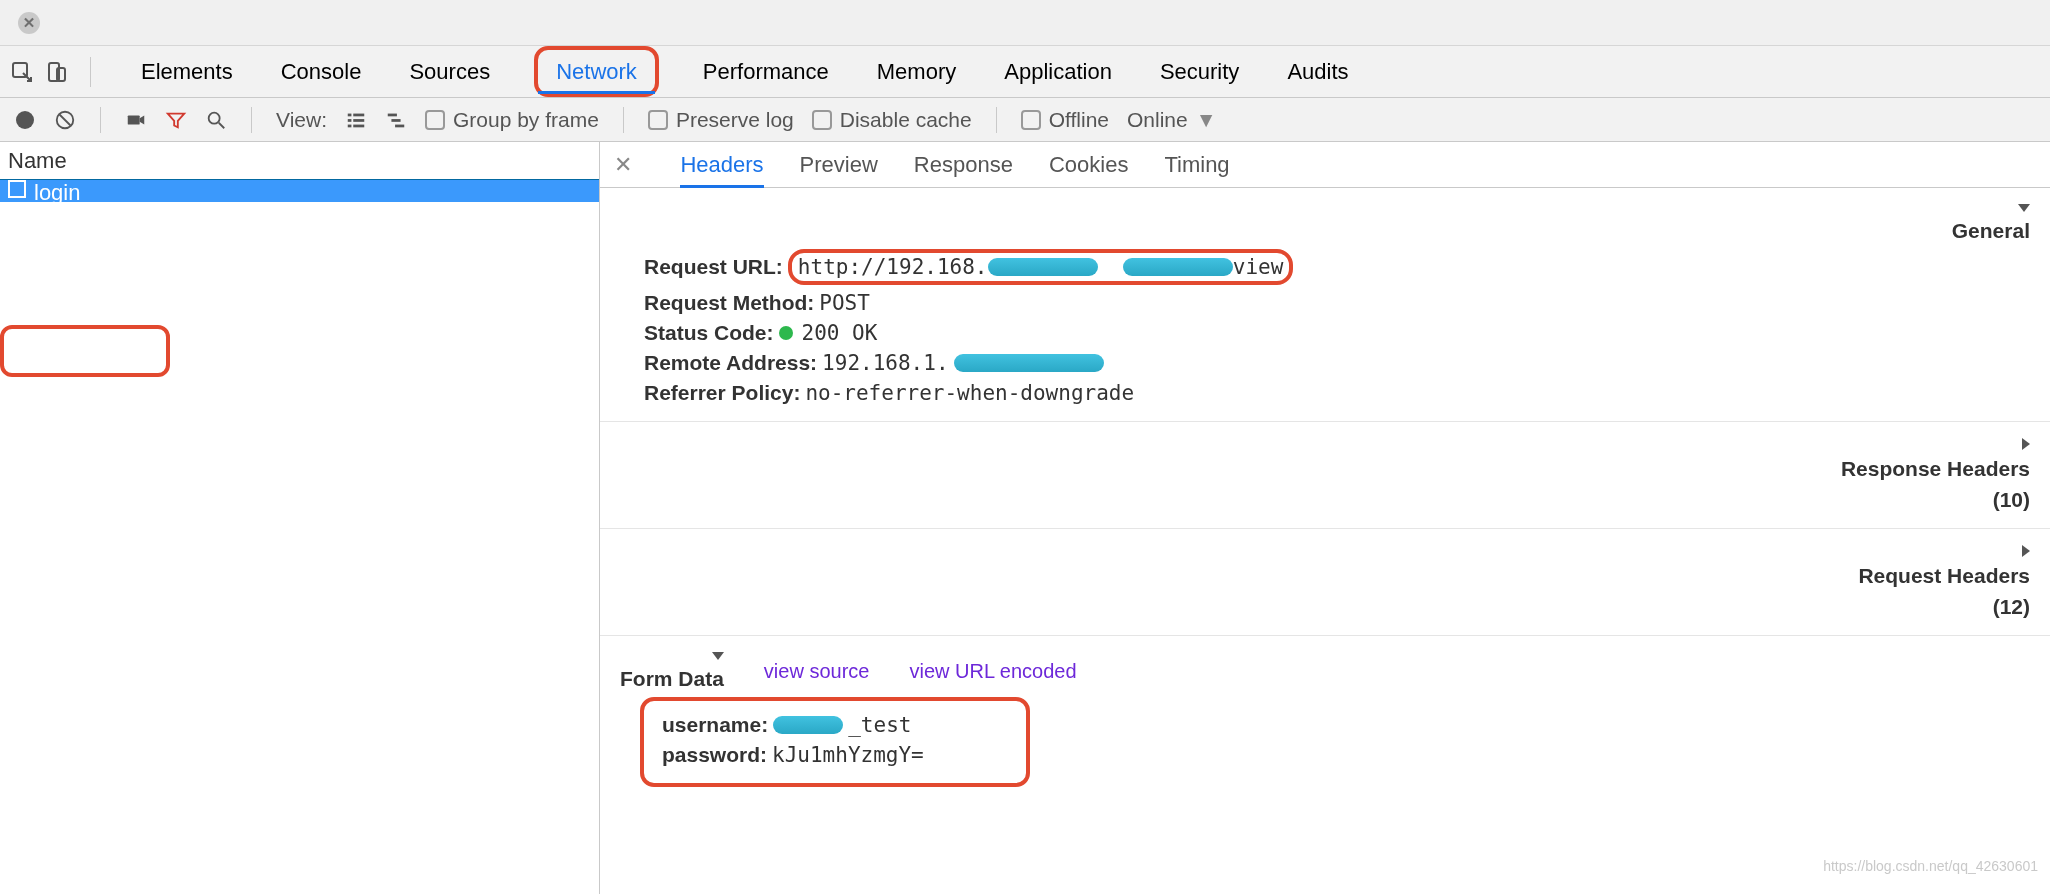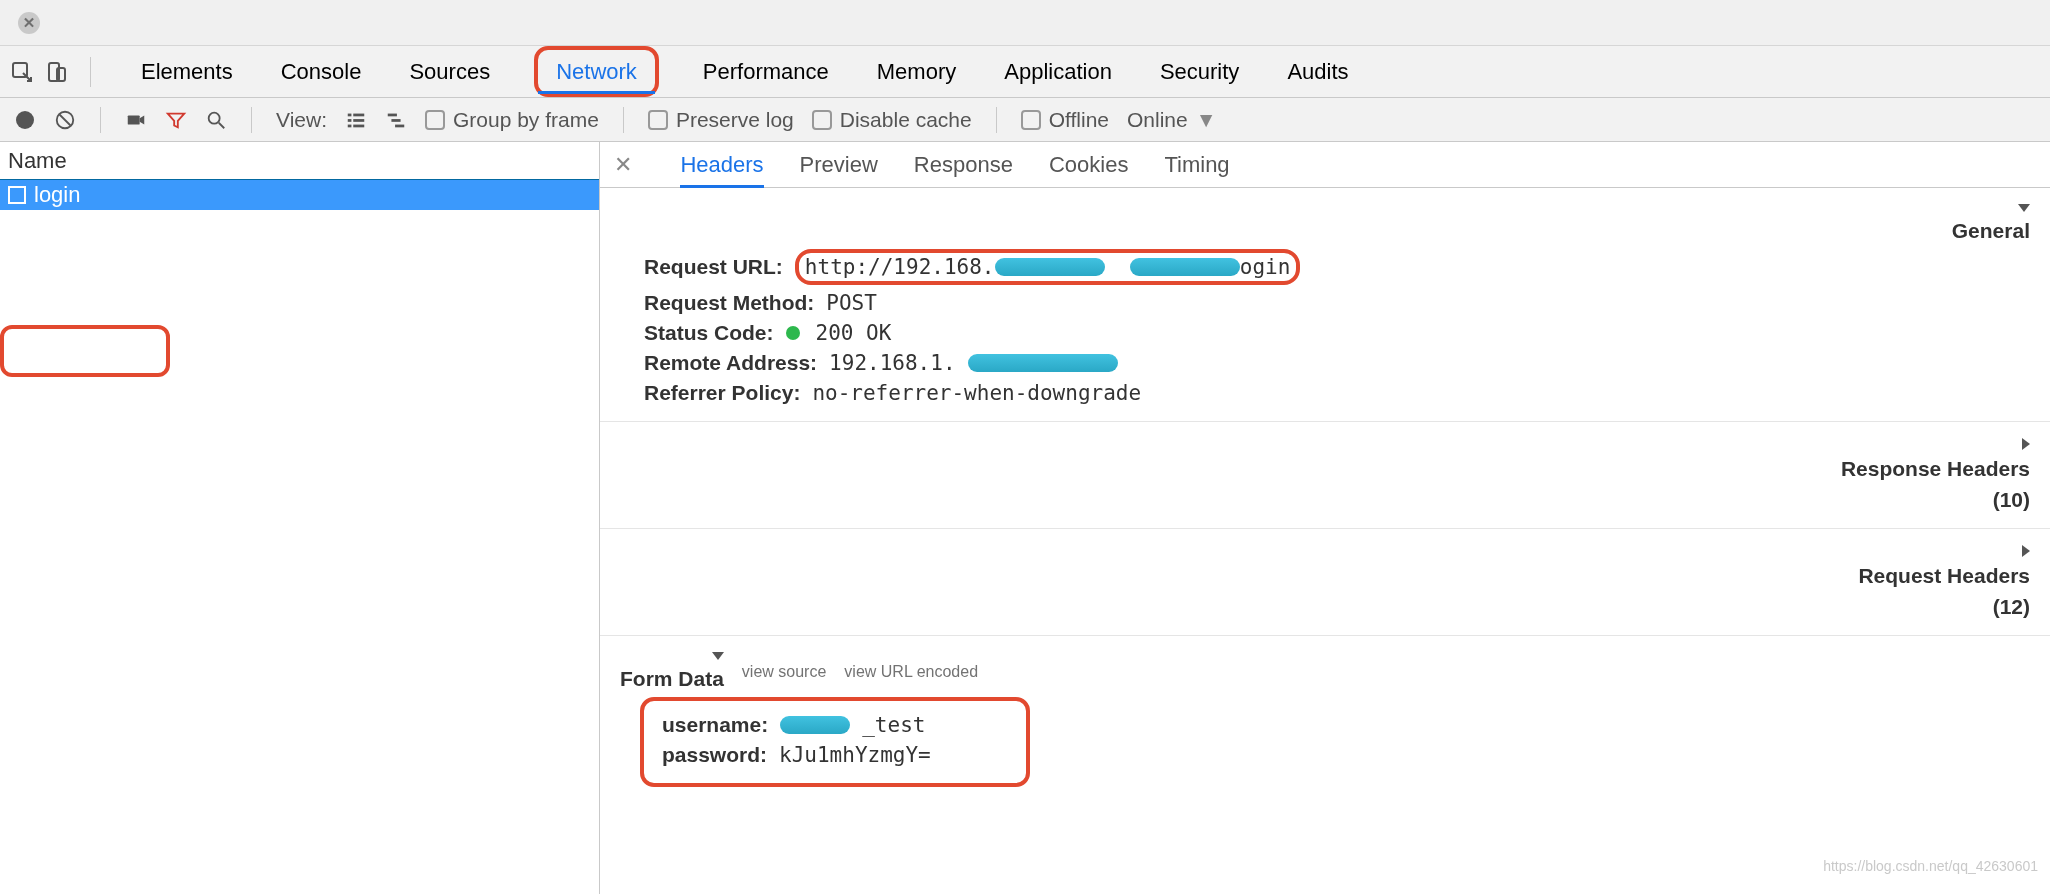--- a/index.html
+++ b/index.html
@@ -84,7 +84,7 @@
     font-size:22px; color:#333;
   }
   .req-row{
-    height:30px; display:flex; align-items:center;
+    height:22px; display:flex; align-items:flex-start;
     background:#3b99fc; color:#fff; padding:0 8px; gap:8px;
     font-size:22px;
   }

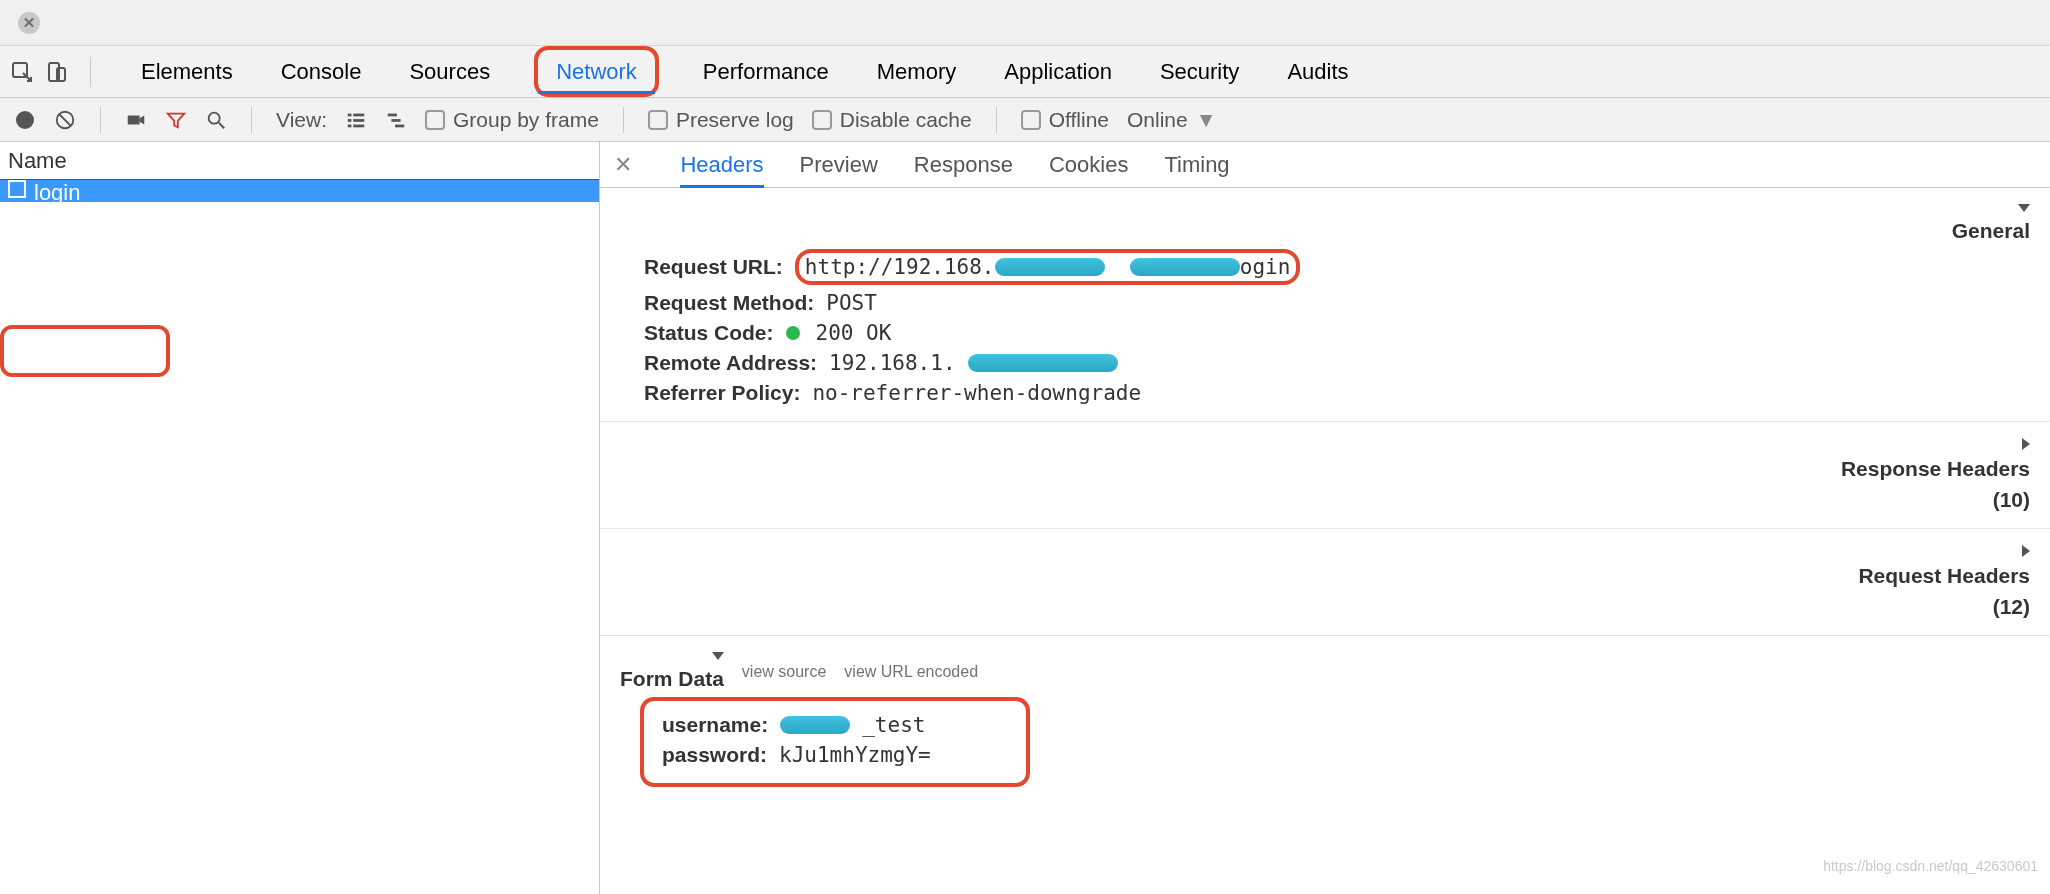--- a/index.html
+++ b/index.html
@@ -111,7 +111,7 @@
   .tri{width:0;height:0;border-left:6px solid transparent;border-right:6px solid transparent;}
   .tri.open{border-top:8px solid #555;}
   .tri.closed{border-left:8px solid #555; border-top:6px solid transparent; border-bottom:6px solid transparent; border-right:none; width:0;height:0;}
-  .kv{ margin:6px 0 6px 24px; font-size:21px; color:#333; display:flex; align-items:center; gap:12px;}
+  .kv{ margin:6px 0 6px 24px; font-size:21px; color:#333; display:flex; align-items:center; gap:5px;}
   .kv .k{font-weight:bold; color:#333; font-family:"Helvetica Neue",Arial,sans-serif;}
   .kv .v{font-family:Menlo,Consolas,monospace; color:#333;}
   .status-dot{width:14px;height:14px;border-radius:50%;background:#2db84d;display:inline-block;margin-right:4px;}

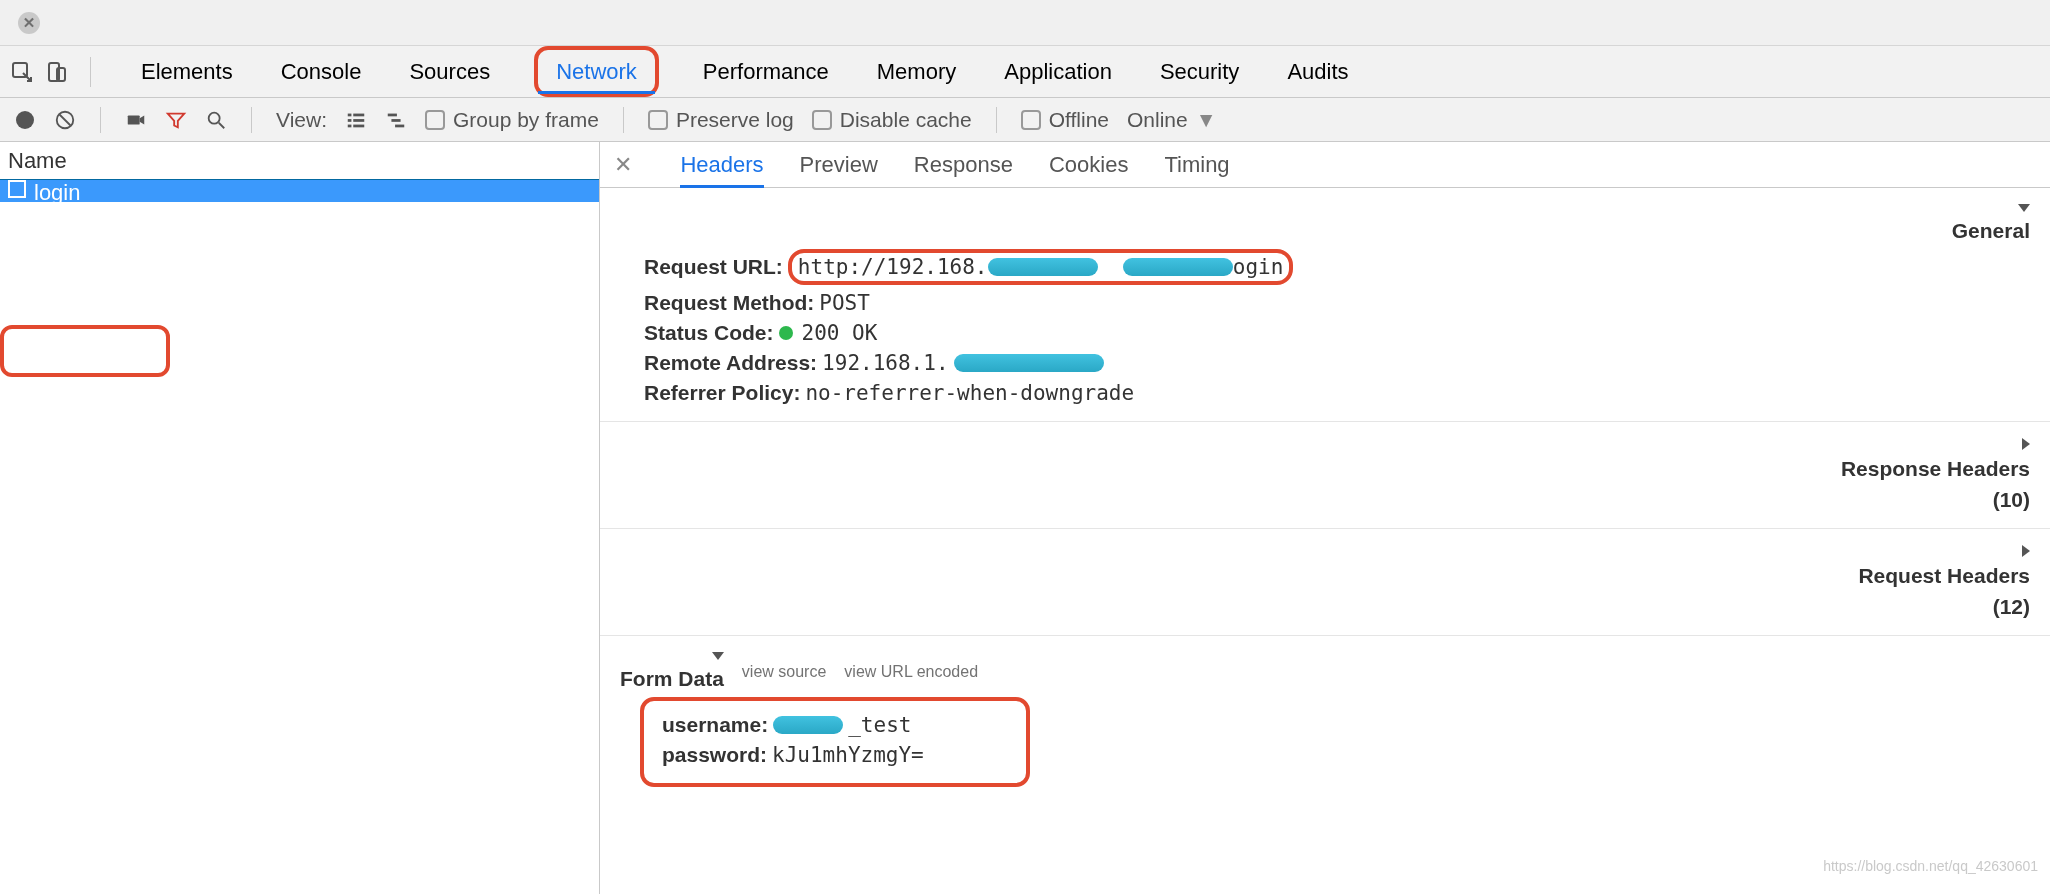--- a/index.html
+++ b/index.html
@@ -306,7 +306,7 @@
           <span class="redact w2"></span>
           <span class="v">&nbsp;&nbsp;</span>
           <span class="redact w2"></span>
-          <span class="v">ogin</span>
+          <span class="v">view</span>
         </span>
       </div>
       <div class="kv">

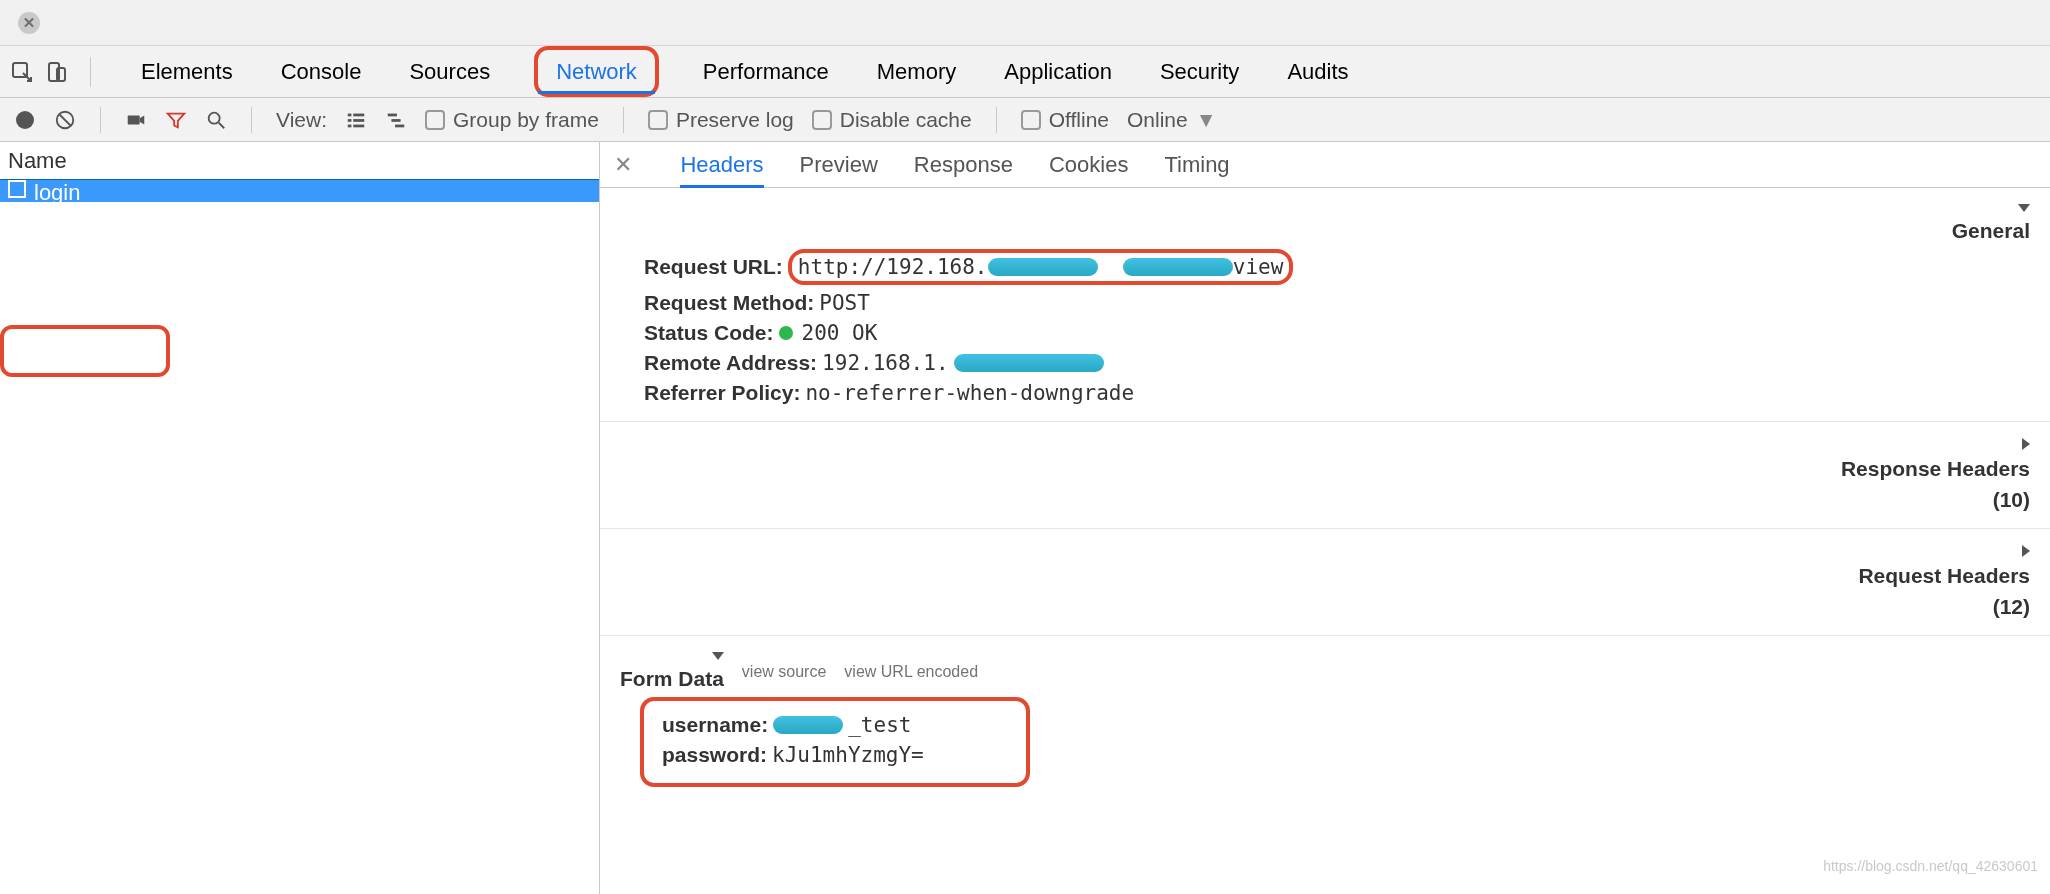--- a/index.html
+++ b/index.html
@@ -131,7 +131,7 @@
     border:4px solid #e2492f; border-radius:14px;
     padding:6px 14px 10px 14px; margin-left:20px; width:390px;
   }
-  .subaction{ color:#737373; font-size:16px; margin-left:18px;}
+  .subaction{ color:#6d28d9; font-size:20px; margin-left:40px;}
   .head-row{display:flex;align-items:center;}
   .watermark{
     position:absolute; right:12px; bottom:20px; font-size:14px; color:#c9c9c9;

